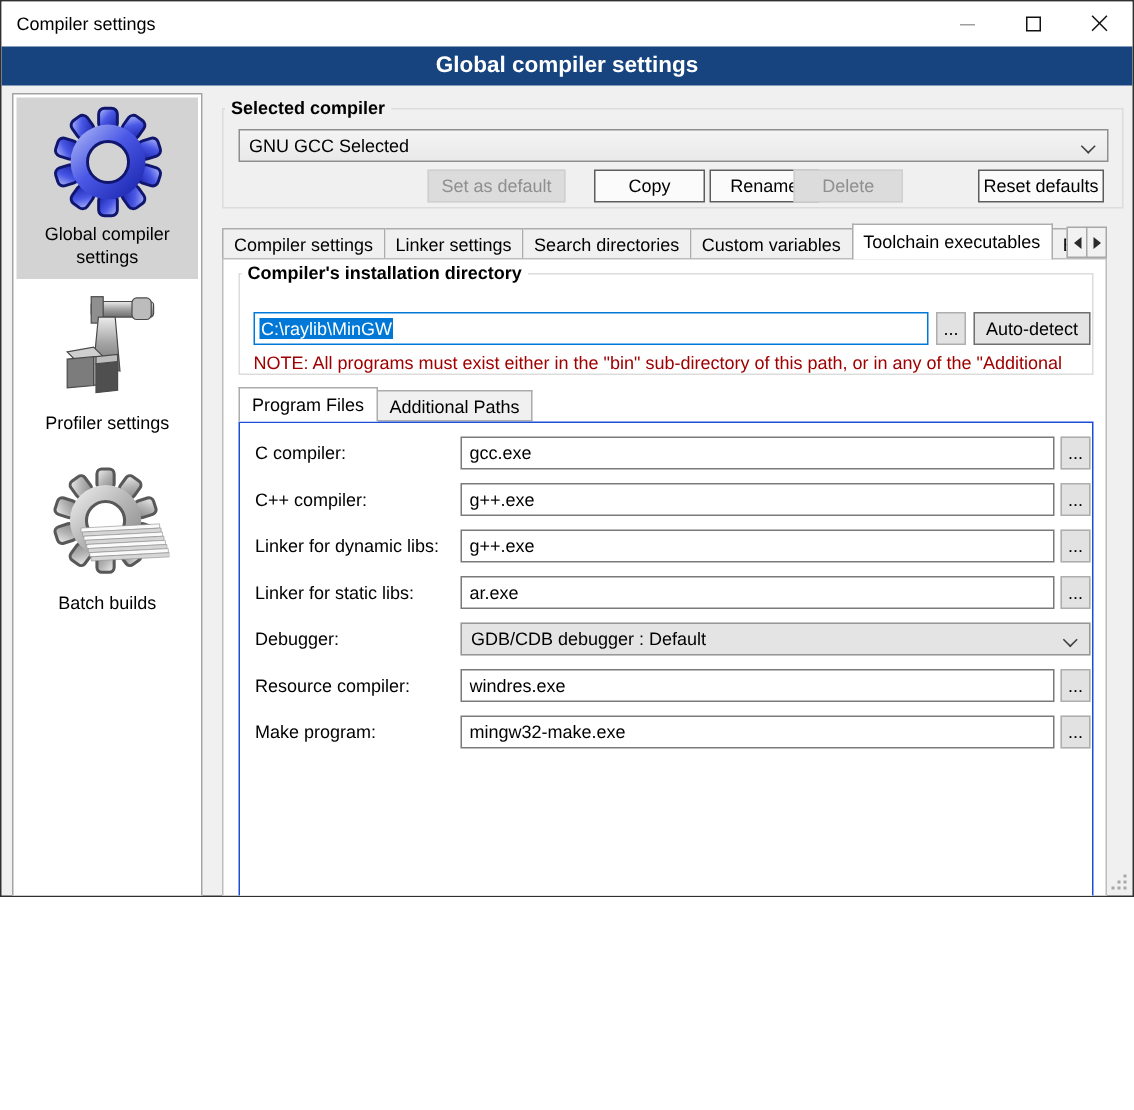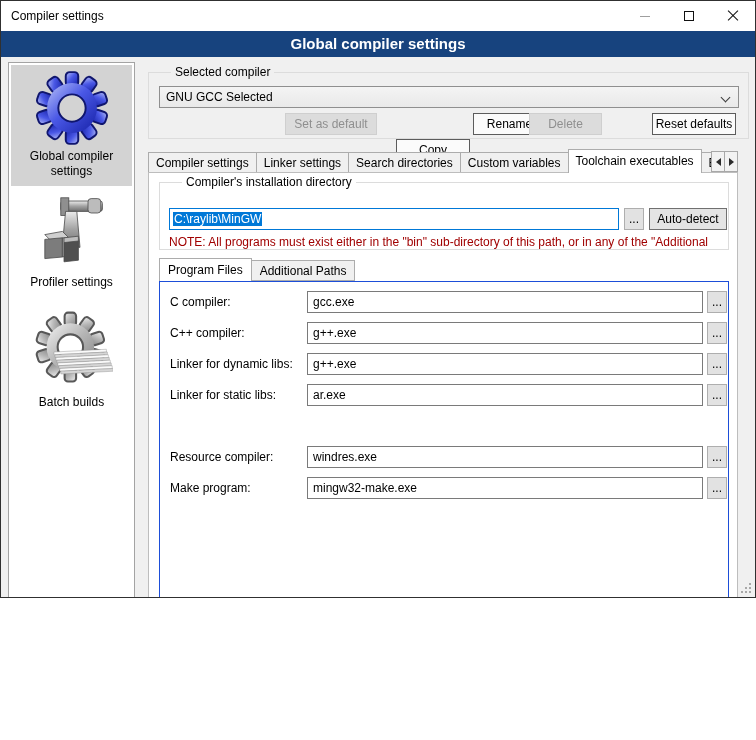--- a/index.html
+++ b/index.html
@@ -38,7 +38,7 @@
 
   
   .groupbox { position: absolute; border: 1px solid #dcdcdc; }
-  .groupbox > .legend { position: absolute; top: -8px; left: 22px; padding: 0 4px; line-height: 15px; }
+  .groupbox > .legend { position: absolute; top: -8px; left: 1px; padding: 0 4px; line-height: 15px; font-weight: bold; }
   .legend-gray { background: #f0f0f0; }
   .legend-white { background: #fff; }
 

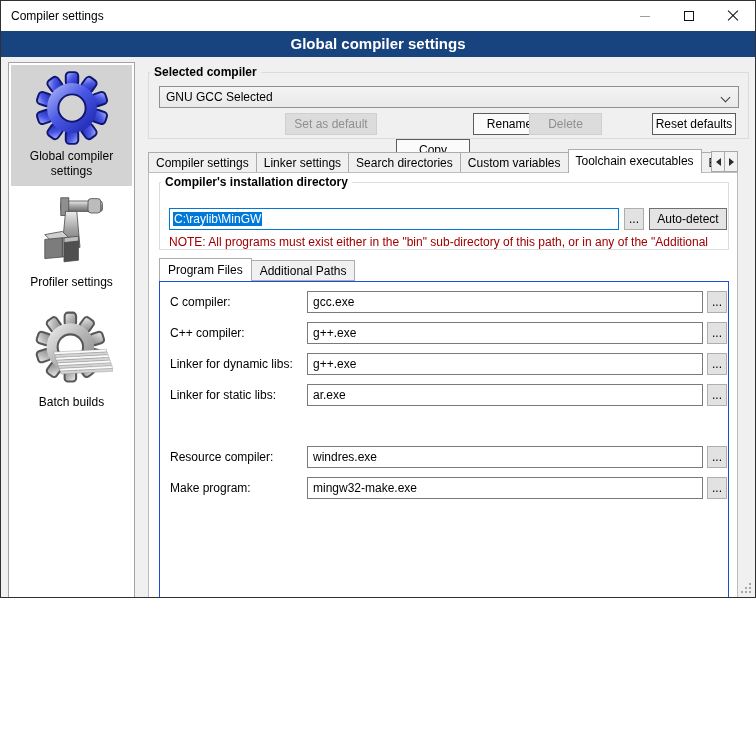--- a/index.html
+++ b/index.html
@@ -58,7 +58,7 @@
   .chevron { position: absolute; right: 9px; top: 7px; width: 7px; height: 7px;
              border-right: 1px solid #3d3d3d; border-bottom: 1px solid #3d3d3d; transform: rotate(45deg); }
   .btn-setdefault { left: 136px; top: 40px; width: 92px; }
-  .btn-copy { left: 247px; top: 40px; width: 74px; margin-top: 26px; }
+  .btn-copy { left: 247px; top: 40px; width: 74px; }
   .btn-rename { left: 324px; top: 40px; width: 73px; }
   .btn-delete { left: 380px; top: 40px; width: 73px; }
   .btn-reset { left: 503px; top: 40px; width: 84px; }

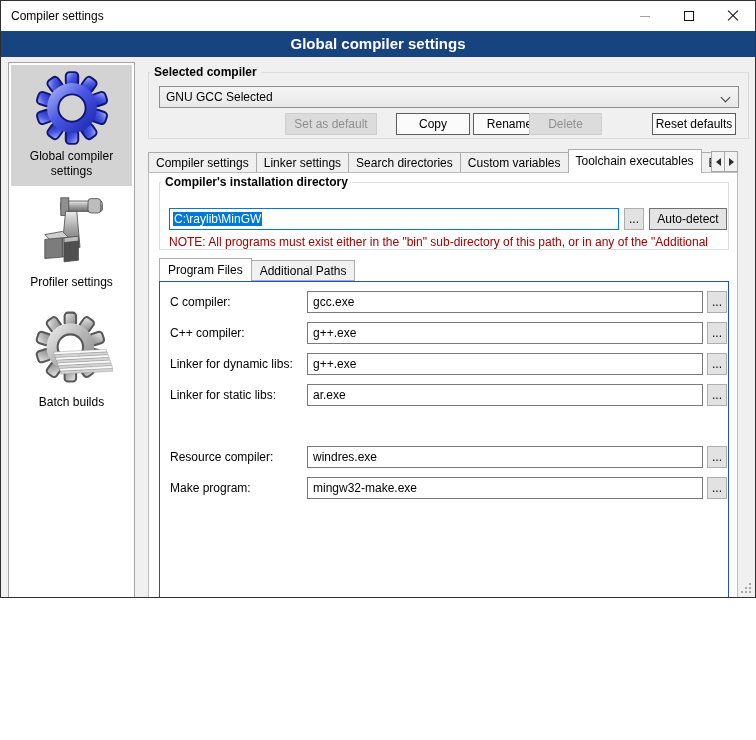--- a/index.html
+++ b/index.html
@@ -316,6 +316,13 @@
         <button class="btn soft btn-browse">...</button>
       </div>
 
+      <div class="frow" style="top:133px">
+        <span class="flabel">Debugger:</span>
+        <div class="combo combo-debugger">
+          <span>GDB/CDB debugger : Default</span>
+          <span class="chevron"></span>
+        </div>
+      </div>
 
       <div class="frow" style="top:164px">
         <span class="flabel">Resource compiler:</span>

